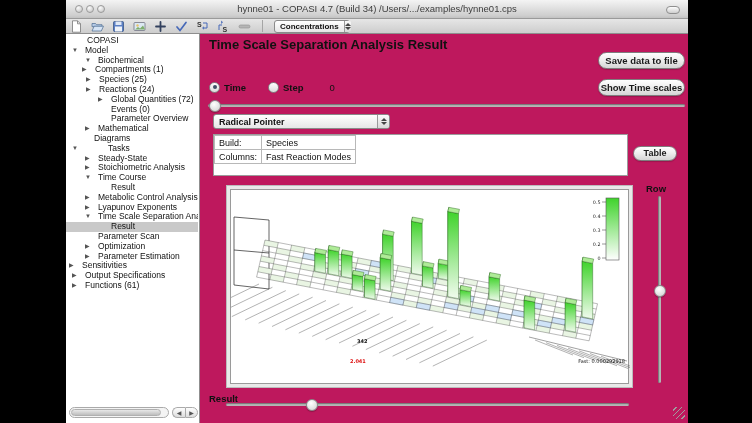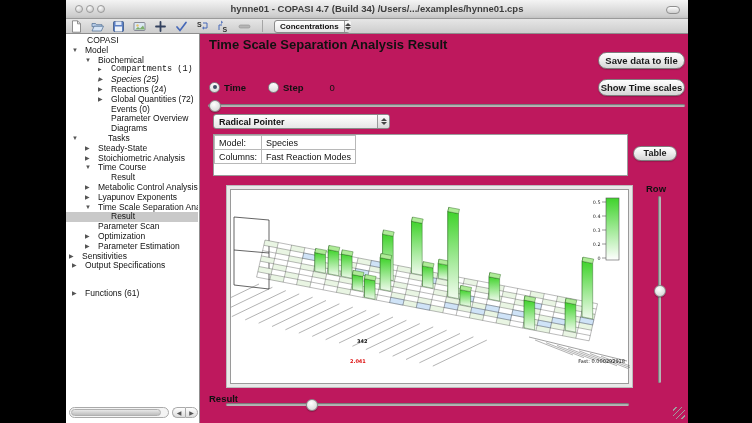--- a/index.html
+++ b/index.html
@@ -17,7 +17,7 @@
     background:radial-gradient(circle at 35% 30%, #fbfbfb, #c0c0c0);
     border:1px solid #9a9a9a; }
   .win-title { position:absolute; left:60px; right:60px; top:3px; height:13px;
-    text-align:center; font-size:9.5px; font-weight:bold; color:#3d3d3d;
+    text-align:center; font-size:9.5px; font-weight:normal; color:#3d3d3d;
     white-space:nowrap; overflow:hidden; }
   .tb-toggle { position:absolute; right:8px; top:6px; width:14px; height:8px;
     border:1px solid #8f8f8f; border-radius:4px;

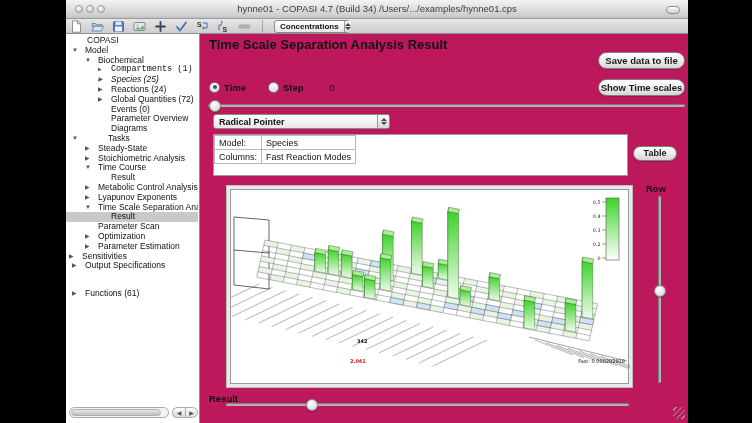--- a/index.html
+++ b/index.html
@@ -211,7 +211,7 @@
             <span class="tree-arrow">▼</span>
             <span>Biochemical</span>
           </div>
-          <div class="tree-row" style="padding-left: 32px; font-family: Liberation Mono, monospace;">
+          <div class="tree-row" style="padding-left: 16px;">
             <span class="tree-arrow">▶</span>
             <span>Compartments (1)</span>
           </div>

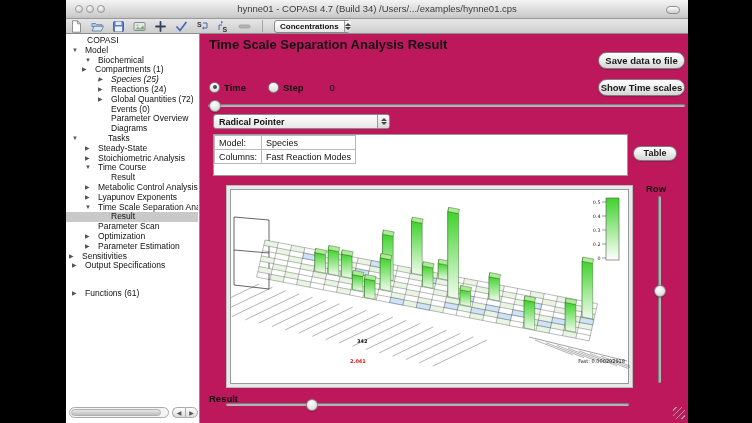--- a/index.html
+++ b/index.html
@@ -215,7 +215,7 @@
             <span class="tree-arrow">▶</span>
             <span>Compartments (1)</span>
           </div>
-          <div class="tree-row" style="padding-left: 32px; font-style: italic;">
+          <div class="tree-row" style="padding-left: 20px;">
             <span class="tree-arrow">▶</span>
             <span>Species (25)</span>
           </div>

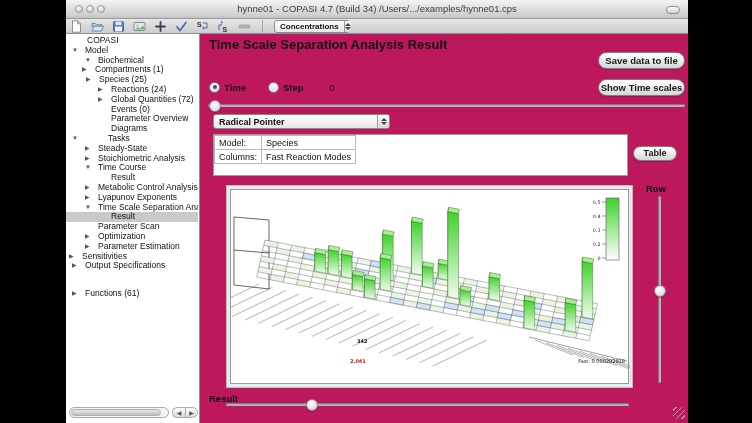--- a/index.html
+++ b/index.html
@@ -219,7 +219,7 @@
             <span class="tree-arrow">▶</span>
             <span>Species (25)</span>
           </div>
-          <div class="tree-row" style="padding-left: 32px;">
+          <div class="tree-row" style="padding-left: 20px;">
             <span class="tree-arrow">▶</span>
             <span>Reactions (24)</span>
           </div>

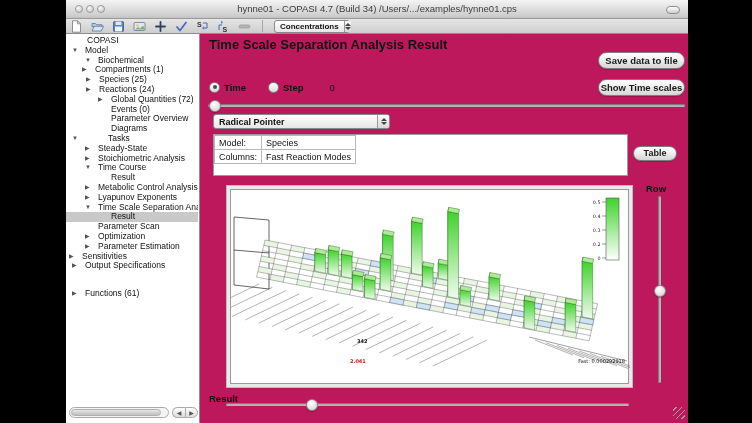--- a/index.html
+++ b/index.html
@@ -234,6 +234,10 @@
           <div class="tree-row" style="padding-left: 32px;">
             <span class="tree-arrow"></span>
             <span>Parameter Overview</span>
+          </div>
+          <div class="tree-row" style="padding-left: 19px;">
+            <span class="tree-arrow">▶</span>
+            <span>Mathematical</span>
           </div>
           <div class="tree-row" style="padding-left: 32px;">
             <span class="tree-arrow"></span>

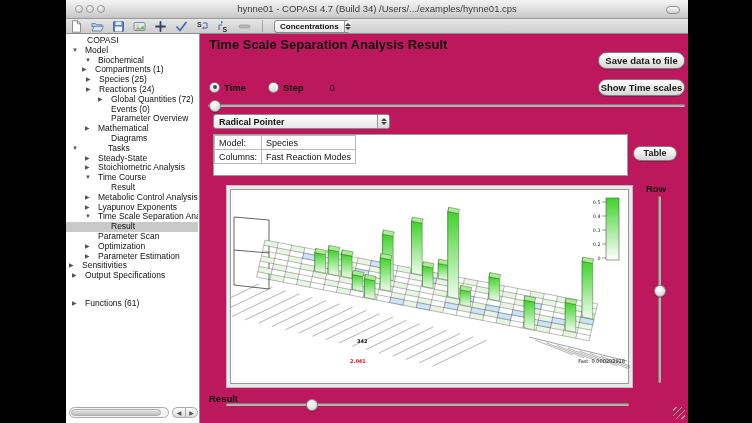--- a/index.html
+++ b/index.html
@@ -239,7 +239,7 @@
             <span class="tree-arrow">▶</span>
             <span>Mathematical</span>
           </div>
-          <div class="tree-row" style="padding-left: 32px;">
+          <div class="tree-row" style="padding-left: 15px;">
             <span class="tree-arrow"></span>
             <span>Diagrams</span>
           </div>

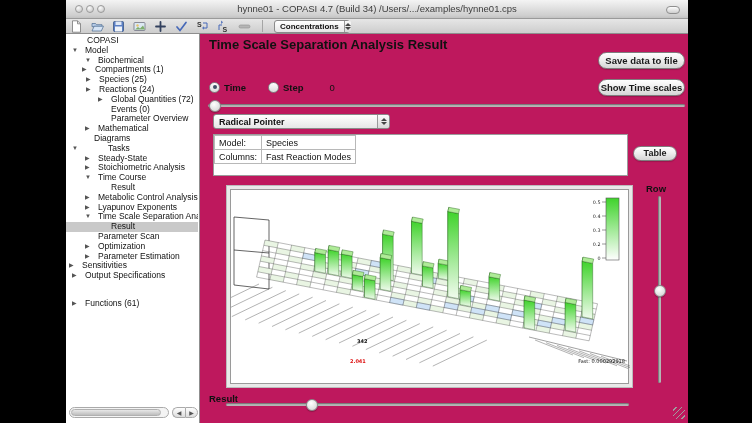--- a/index.html
+++ b/index.html
@@ -343,7 +343,7 @@
         <table class="info-table">
           <tbody>
               <tr>
-            <td class="k">Model:</td>
+            <td class="k">Build:</td>
             <td>Species</td>
           </tr>
           <tr>

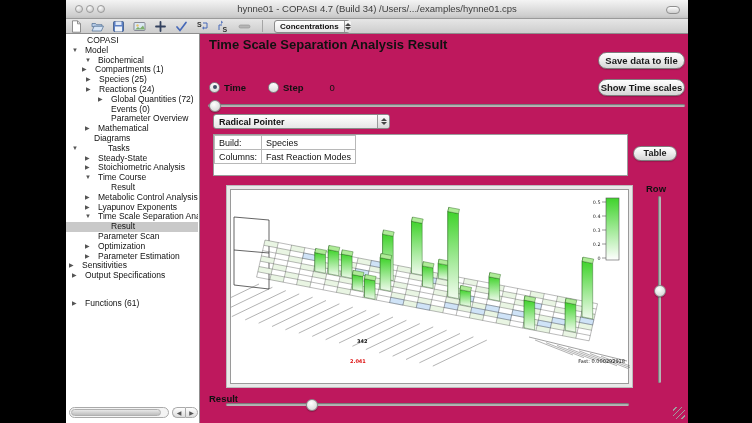--- a/index.html
+++ b/index.html
@@ -299,7 +299,7 @@
             <span class="tree-arrow">▶</span>
             <span>Output Specifications</span>
           </div>
-          <div class="tree-row" style="padding-left: 6px; margin-top: 18px;">
+          <div class="tree-row" style="padding-left: 6px;">
             <span class="tree-arrow">▶</span>
             <span>Functions (61)</span>
           </div>

